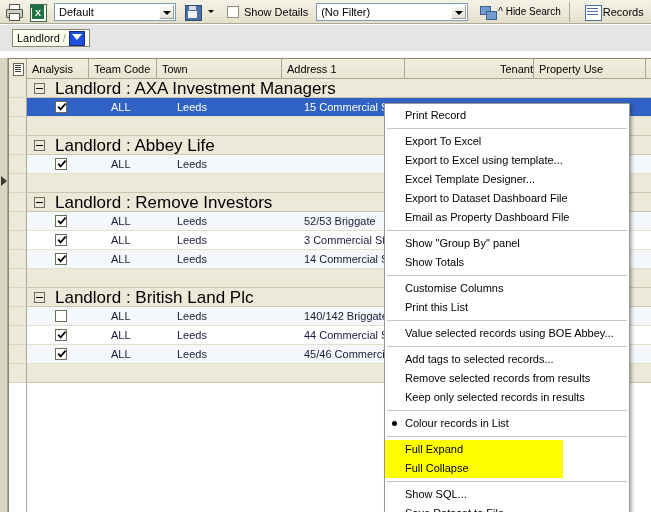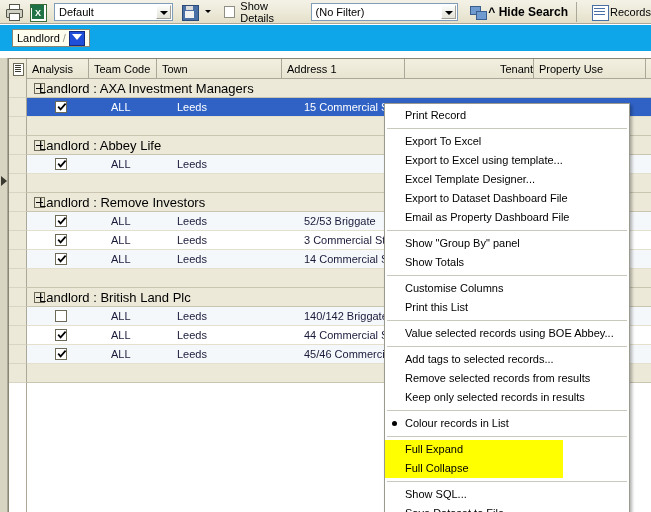--- a/index.html
+++ b/index.html
@@ -73,7 +73,7 @@
   .chkbox{width:12px;height:12px;background:#fff;border:1px solid #8f8f84;box-sizing:border-box;}
   .chk-lbl{margin-left:5px;color:#000;font-size:11px;}
 
-  .hidesearch{margin-left:0;color:#000;font-size:12px;white-space:nowrap;font-weight:bold;}
+  .hidesearch{margin-left:0;color:#000;font-size:10px;white-space:nowrap;}
   .records-tab{display:flex;align-items:center;margin-left:6px;}
   .records-tab span{margin-left:3px;font-size:11px;color:#000;}
 

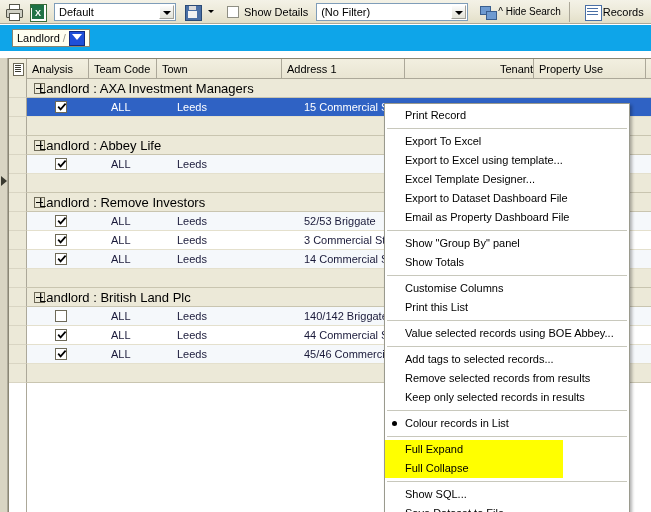--- a/index.html
+++ b/index.html
@@ -80,7 +80,7 @@
   
   .crumbbar{
     position:absolute;left:0;top:25px;width:651px;height:26px;
-    background:#0ea5e9;box-sizing:border-box;text-align:right;
+    background:#e5e5e5;box-sizing:border-box;text-align:right;
   }
   .crumb{
     position:absolute;left:12px;top:4px;height:18px;

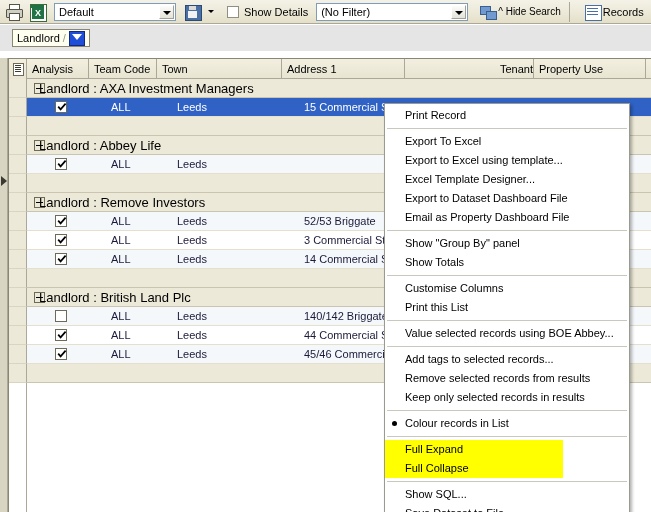--- a/index.html
+++ b/index.html
@@ -149,8 +149,8 @@
     content:"";position:absolute;left:1px;top:4px;width:7px;height:1px;background:#000;
   }
   .grouprow .gtext{
-    position:absolute;left:12px;top:0;height:19px;line-height:19px;
-    font-size:13px;color:#000;white-space:nowrap;
+    position:absolute;left:28px;top:0;height:19px;line-height:19px;
+    font-size:17px;color:#000;white-space:nowrap;
   }
 
   

